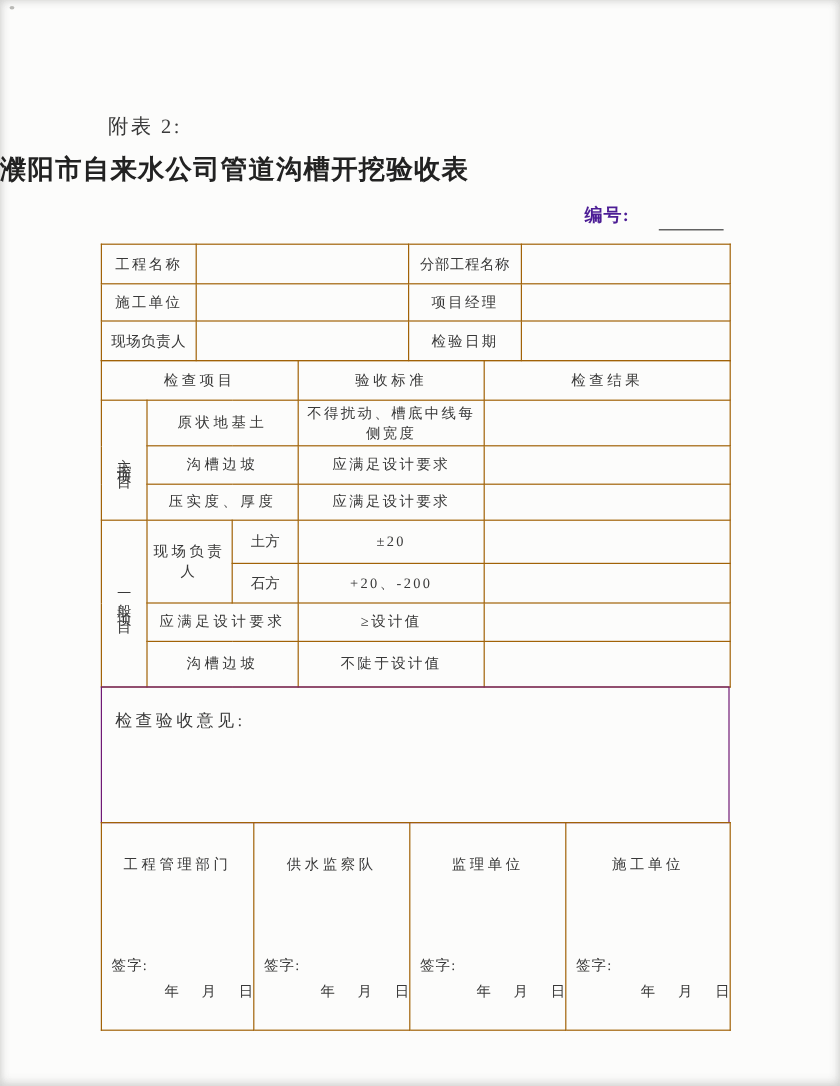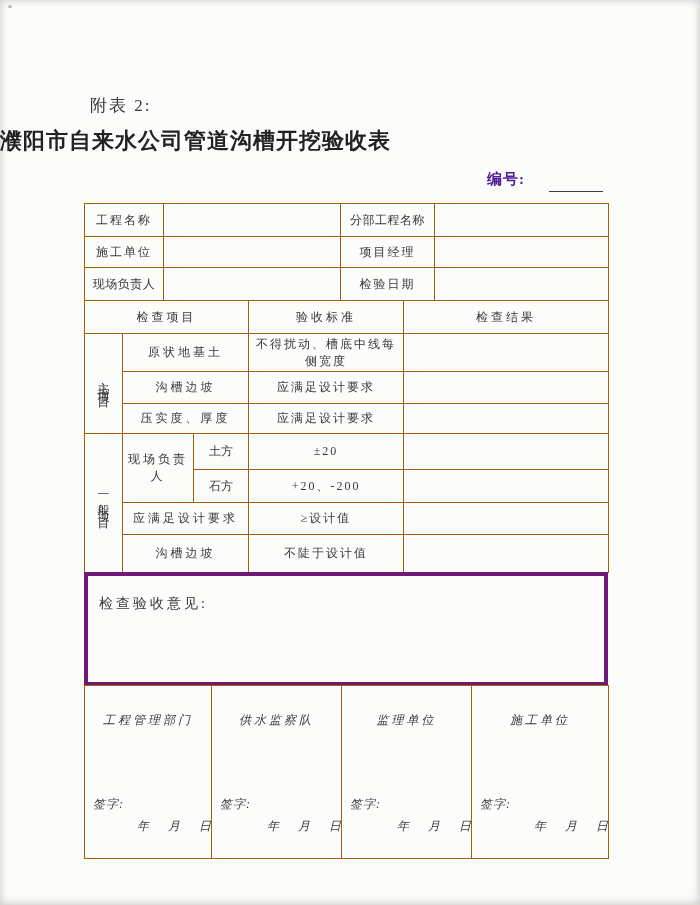--- a/index.html
+++ b/index.html
@@ -38,7 +38,7 @@
           display:inline-block; line-height:1; }
   .vtext.wide{letter-spacing:7px}
   
-  .opinion-box{ box-sizing:border-box; height:114px; border:4px solid #701a75;
+  .opinion-box{ box-sizing:border-box; height:114px; border:1px solid #701a75;
                 background:transparent; }
   .opinion-label{ padding:19px 0 0 11px; font-size:14px; letter-spacing:3px; text-align:left; color:#383838;}
   

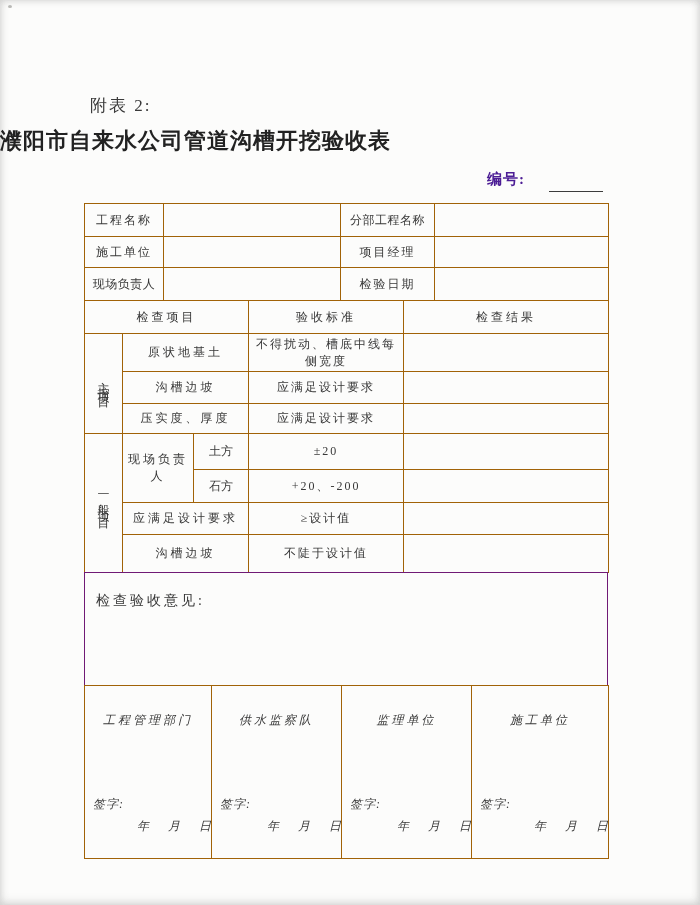--- a/index.html
+++ b/index.html
@@ -43,7 +43,7 @@
   .opinion-label{ padding:19px 0 0 11px; font-size:14px; letter-spacing:3px; text-align:left; color:#383838;}
   
   .c-s1{width:127px}.c-s2{width:130px}.c-s3{width:130px}.c-s4{width:137px}
-  .sign-cell{ height:172px; vertical-align:top;font-style:italic; }
+  .sign-cell{ height:172px; vertical-align:top; }
   .org-name{ margin-top:26px; text-align:center; letter-spacing:3px; }
   .sign-label{ margin-top:67px; padding-left:8px; text-align:left; letter-spacing:1px; }
   .date-line{ margin-top:5px; text-align:right; word-spacing:16px; padding-left:4px; }

